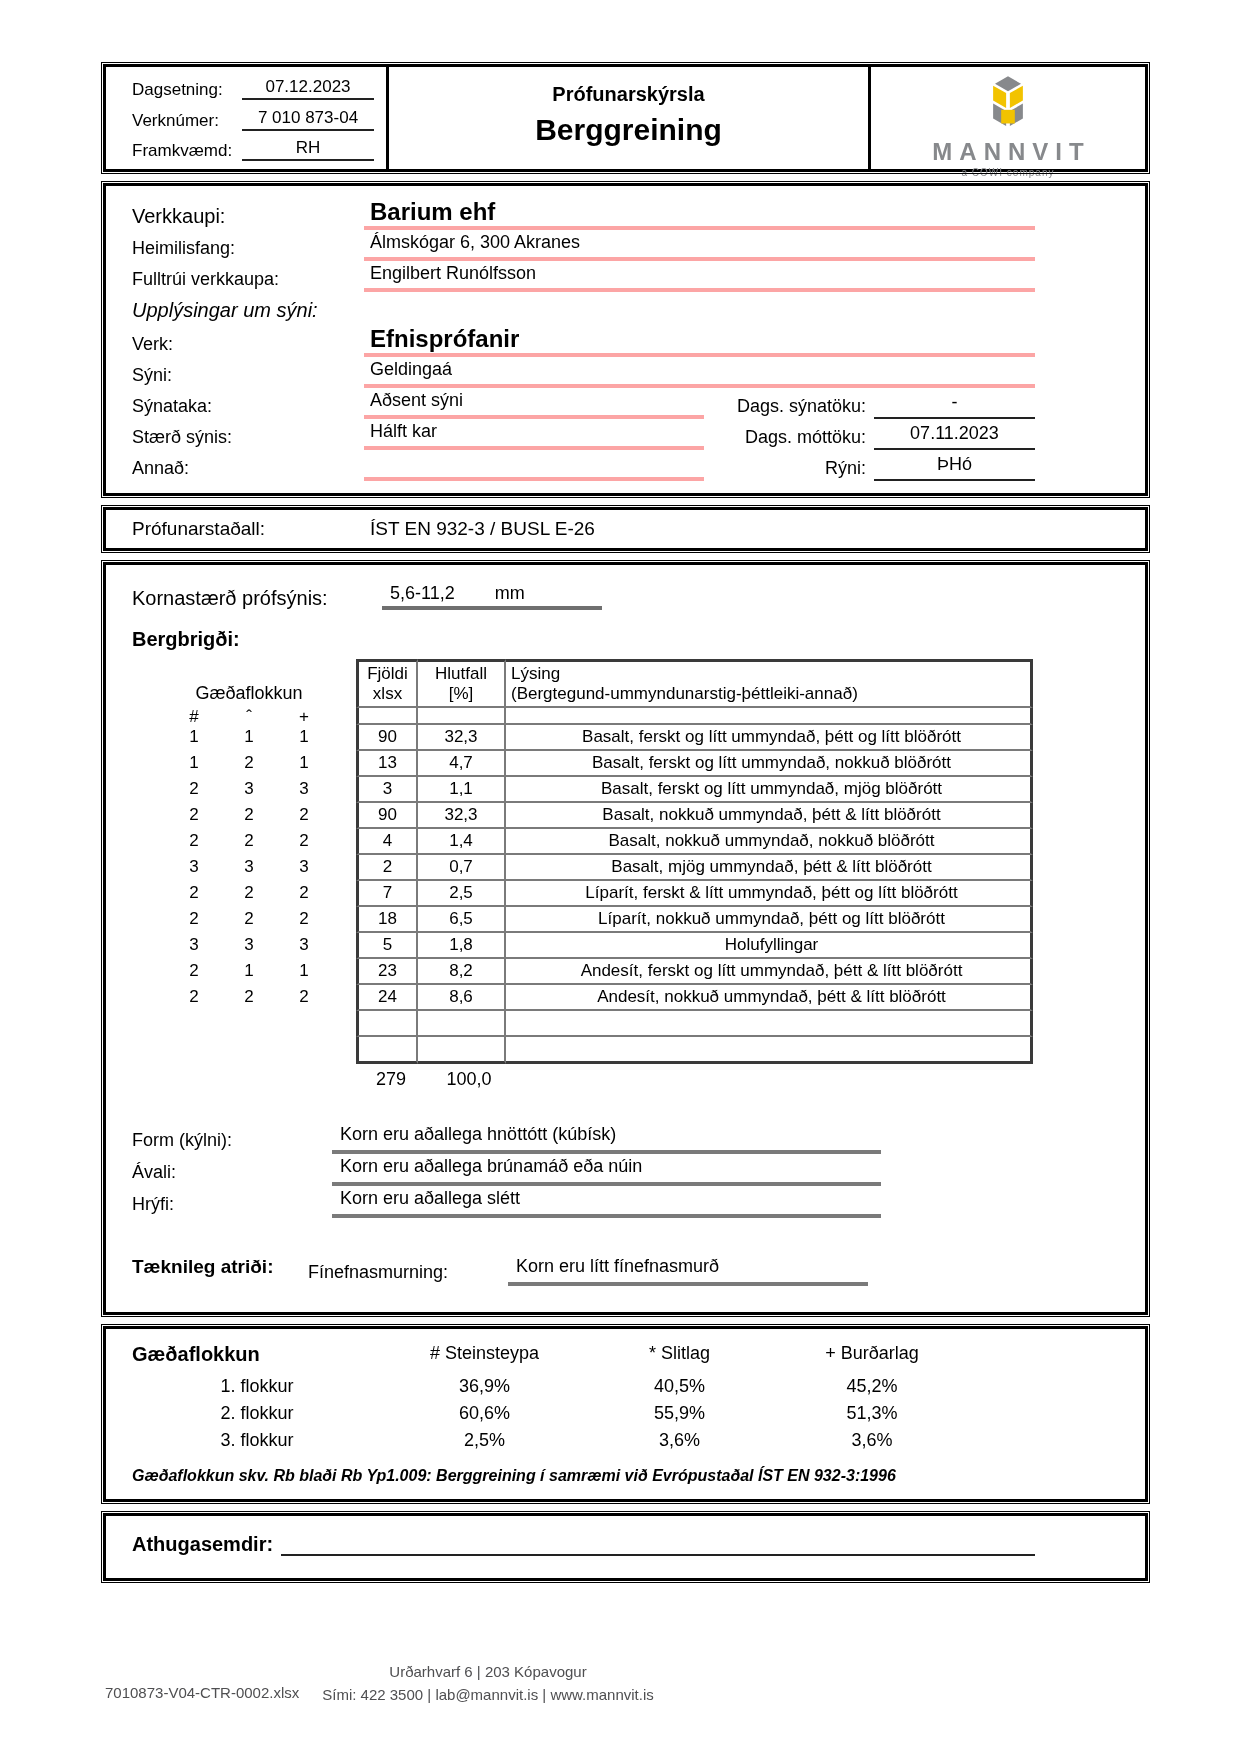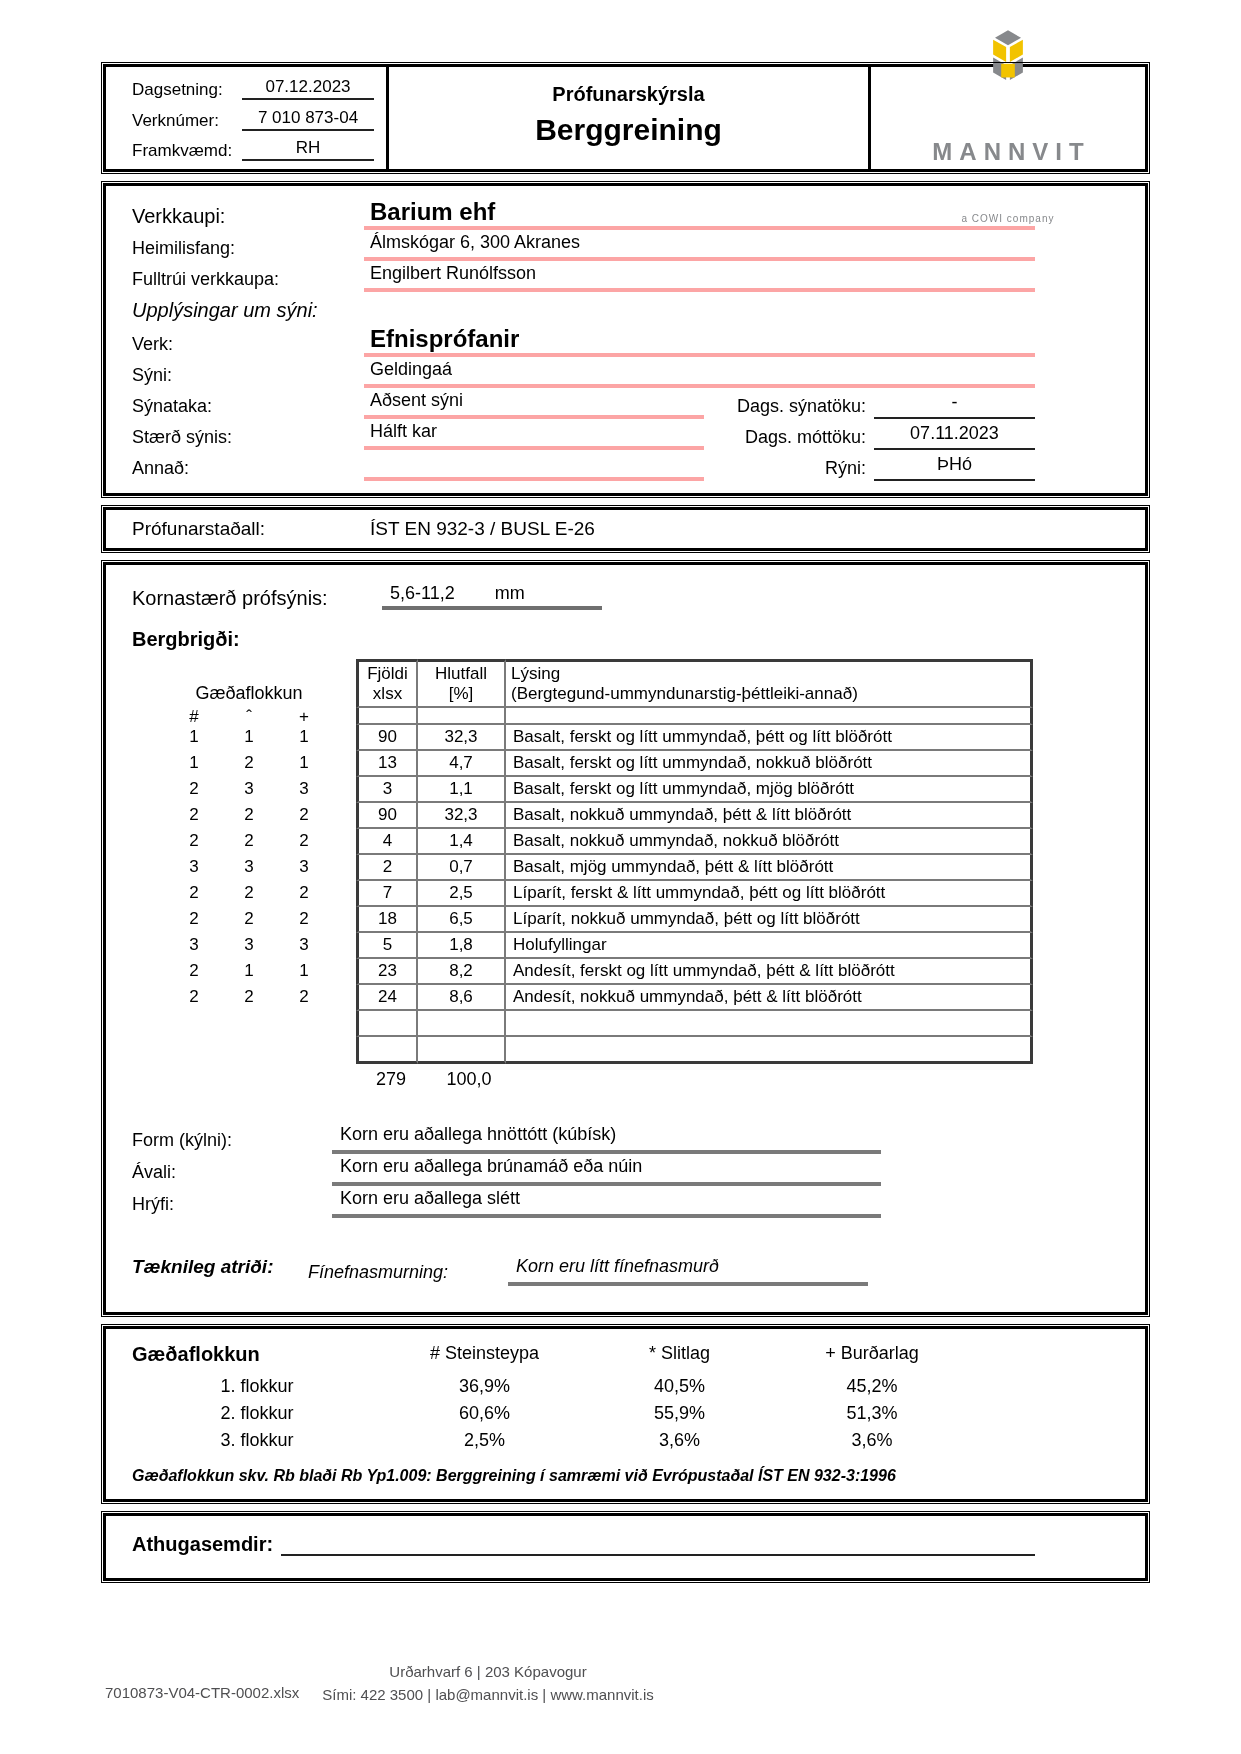--- a/index.html
+++ b/index.html
@@ -17,7 +17,7 @@
   .h-center{flex:1;border-left:3px solid #000;text-align:center;padding-top:16px;}
   .h-center .t1{font-size:20px;font-weight:bold;}
   .h-center .t2{font-size:30px;font-weight:bold;margin-top:7px;}
-  .h-right{width:274px;border-left:3px solid #000;display:flex;flex-direction:column;align-items:center;justify-content:center;padding-top:16px;gap:46px;}
+  .h-right{width:274px;border-left:3px solid #000;display:flex;flex-direction:column;align-items:center;justify-content:center;padding-top:16px;}
   .logo-brand{font-size:24px;font-weight:bold;letter-spacing:7px;color:#87898c;margin-top:3px;padding-left:7px;}
   .logo-tag{font-size:10px;color:#87898c;letter-spacing:1px;margin-top:1px;}
 

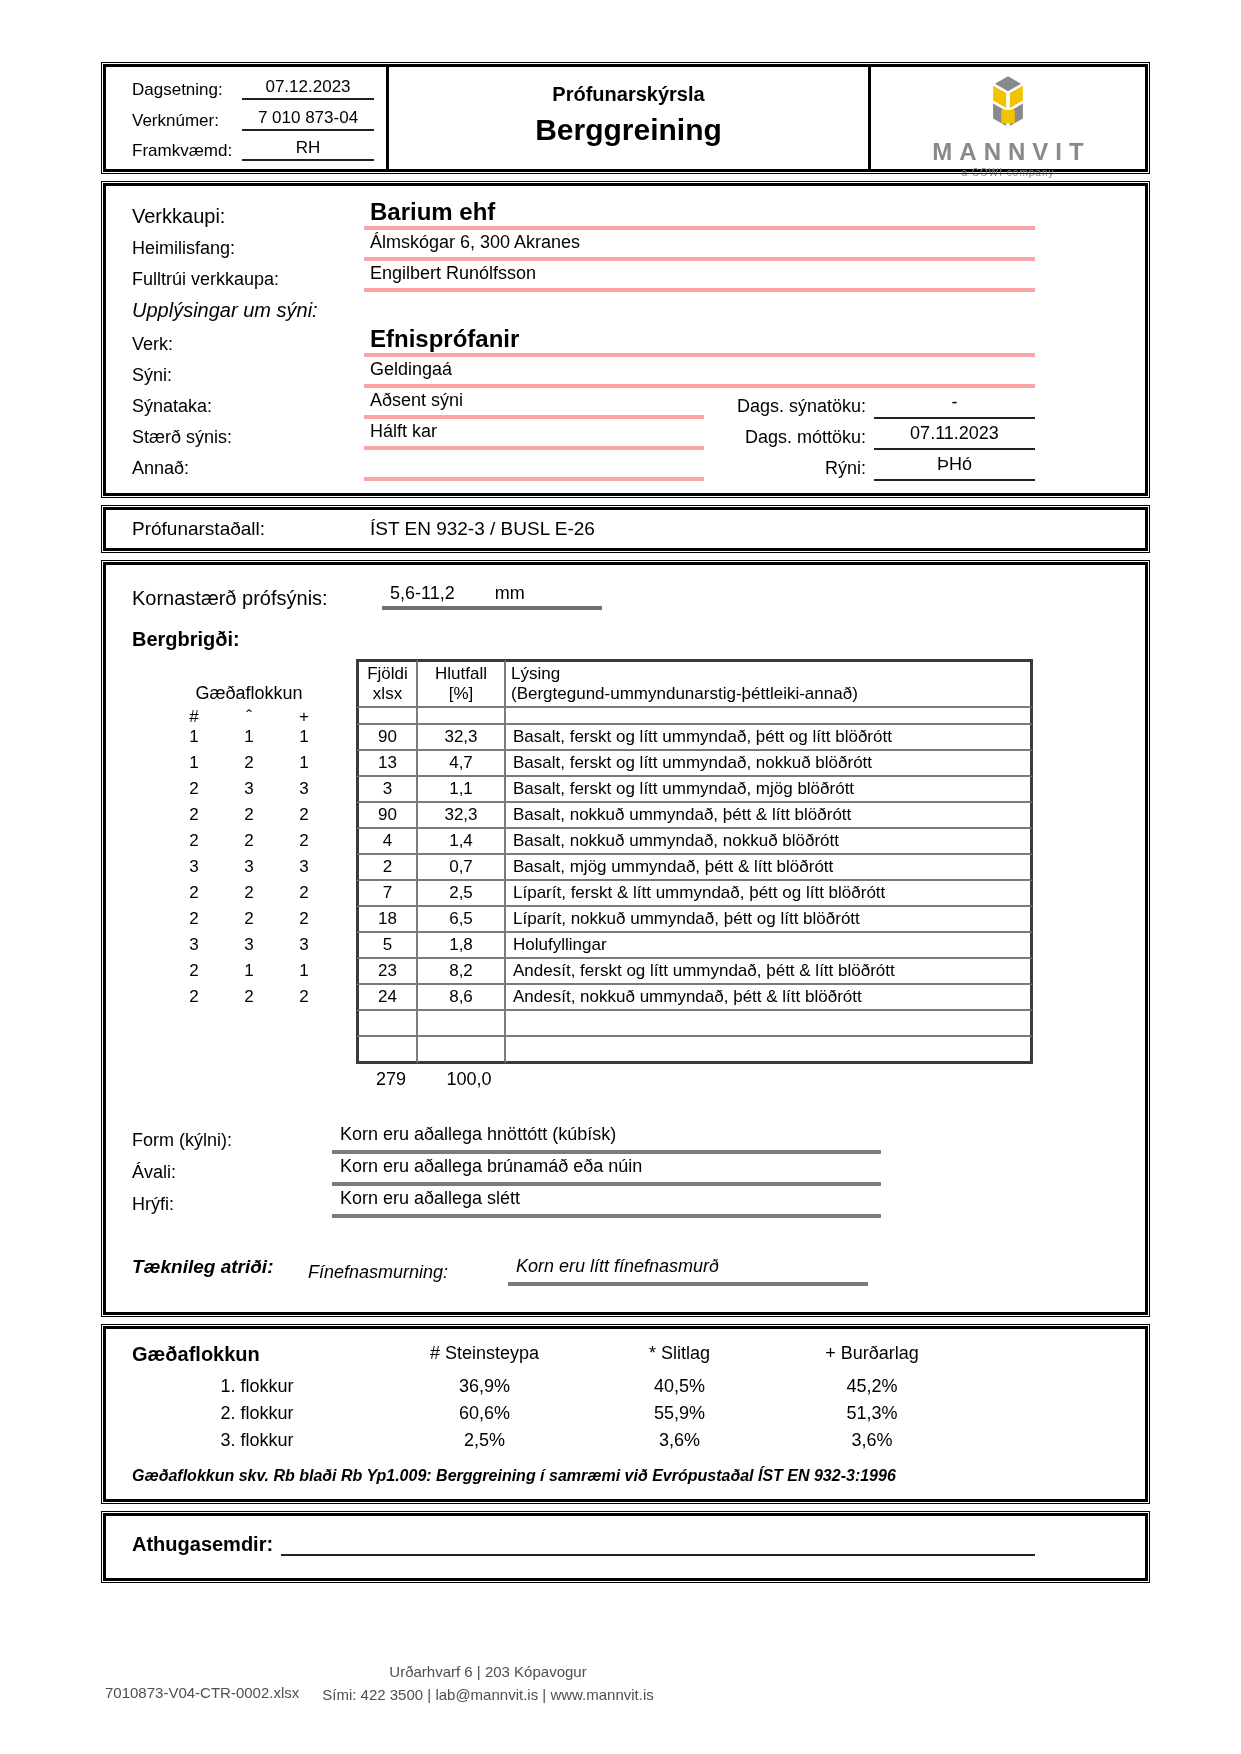--- a/index.html
+++ b/index.html
@@ -56,7 +56,7 @@
   .ob{border-bottom:3px solid #3a3a3a;}
   .hc{line-height:20px;padding:2px 5px 0;height:42px;}
   .hc.ctr{text-align:center;}
-  .cell{line-height:24px;height:24px;}
+  .cell{line-height:24px;height:24px;text-align:center;}
   .cnt,.pct{text-align:center;}
   .desc{padding-left:7px;white-space:nowrap;overflow:hidden;}
   .nrw{height:15px;}

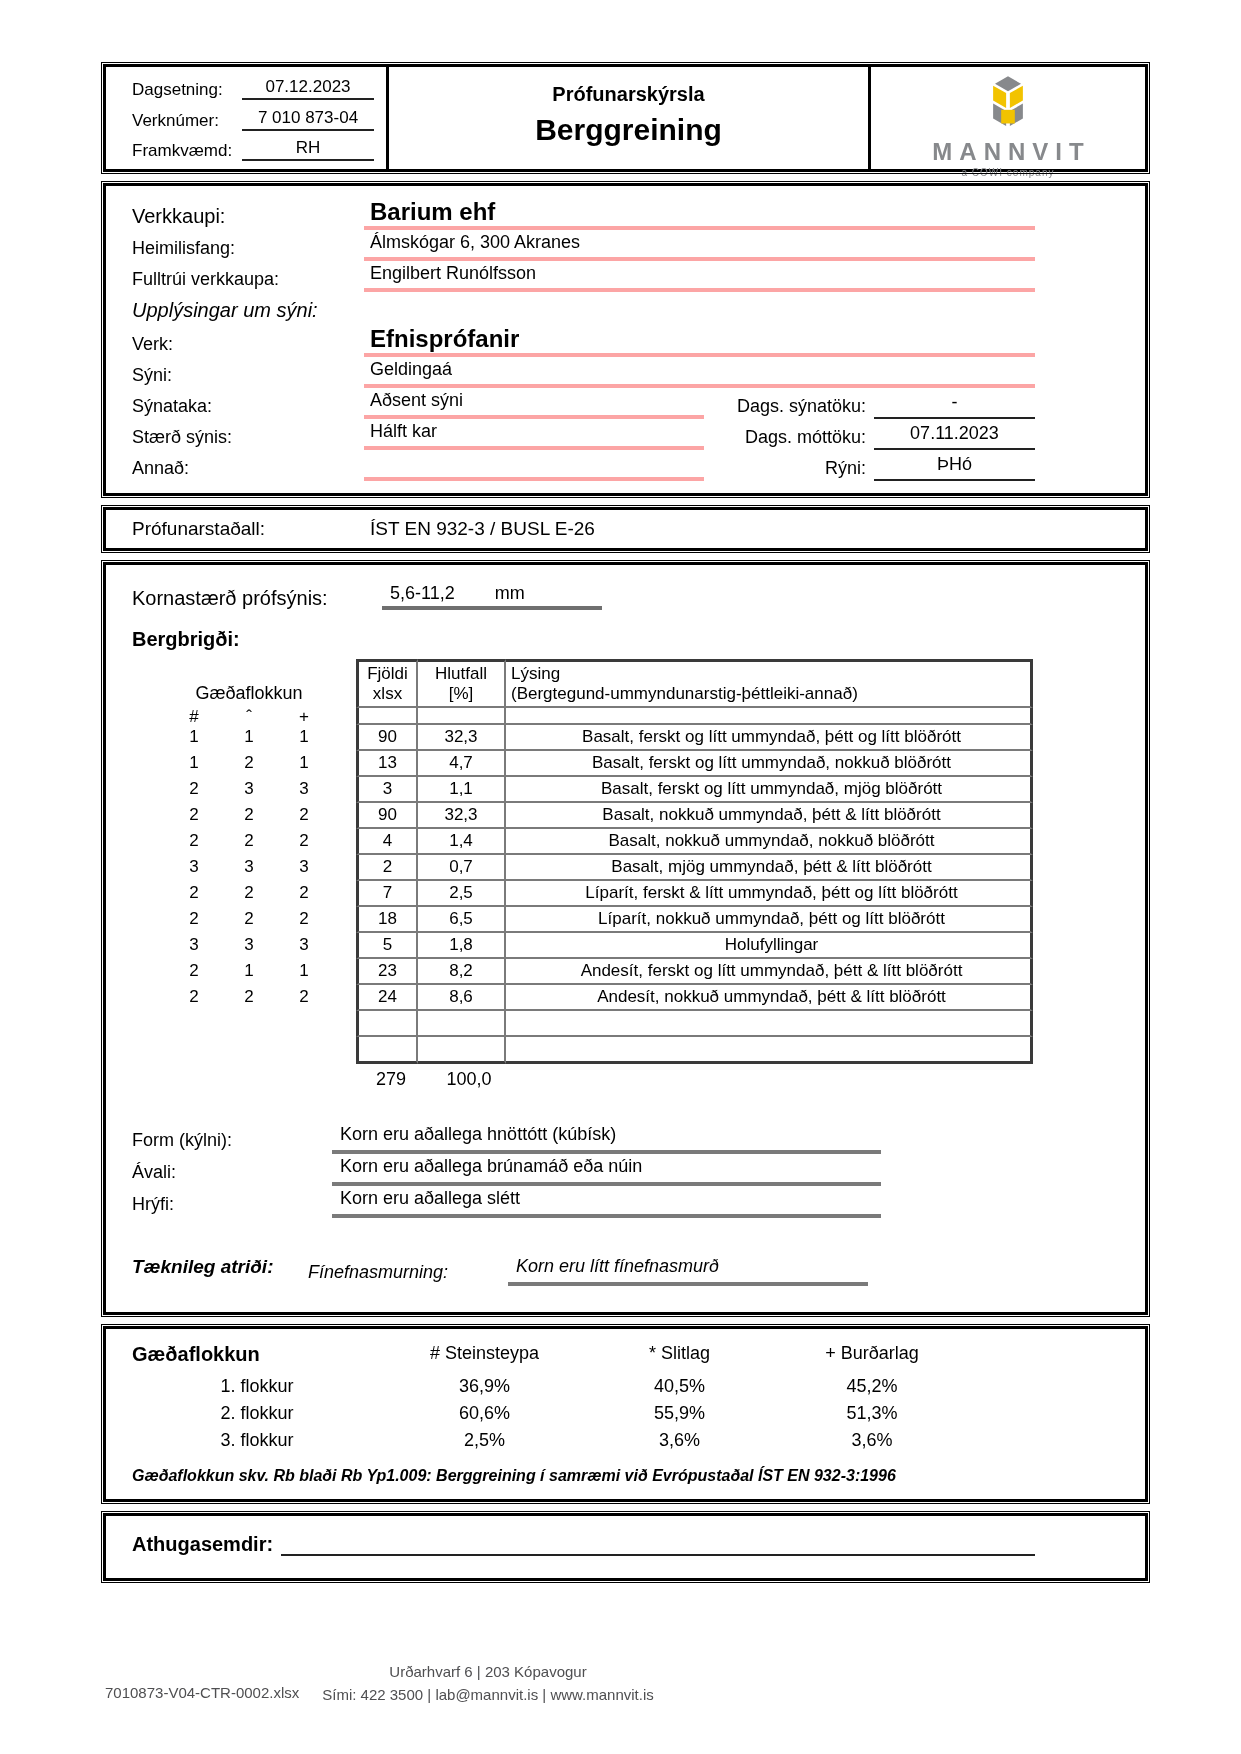--- a/index.html
+++ b/index.html
@@ -70,7 +70,7 @@
   .srow{display:flex;align-items:flex-end;min-height:32px;}
   .srow .ssub{width:200px;font-size:18px;padding-bottom:3px;}
   .srow .sval{width:537px;border-bottom:4px solid #7a7a7a;font-size:18px;padding:0 4px 3px 8px;min-height:23px;}
-  .tech{margin-top:36px;font-style:italic;}
+  .tech{margin-top:36px;}
   .tech .sval{width:348px;}
 
   

